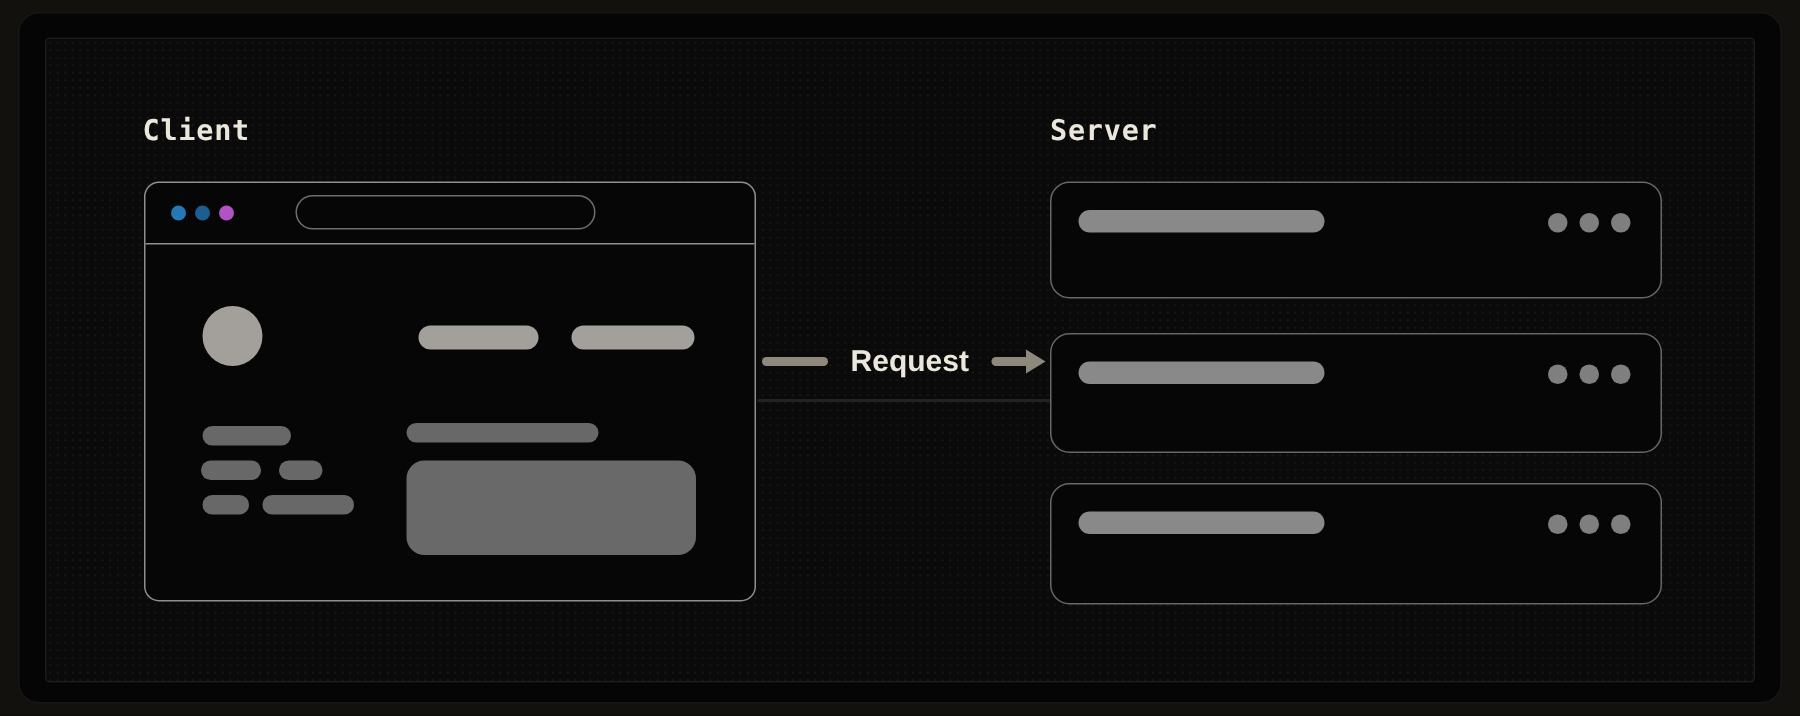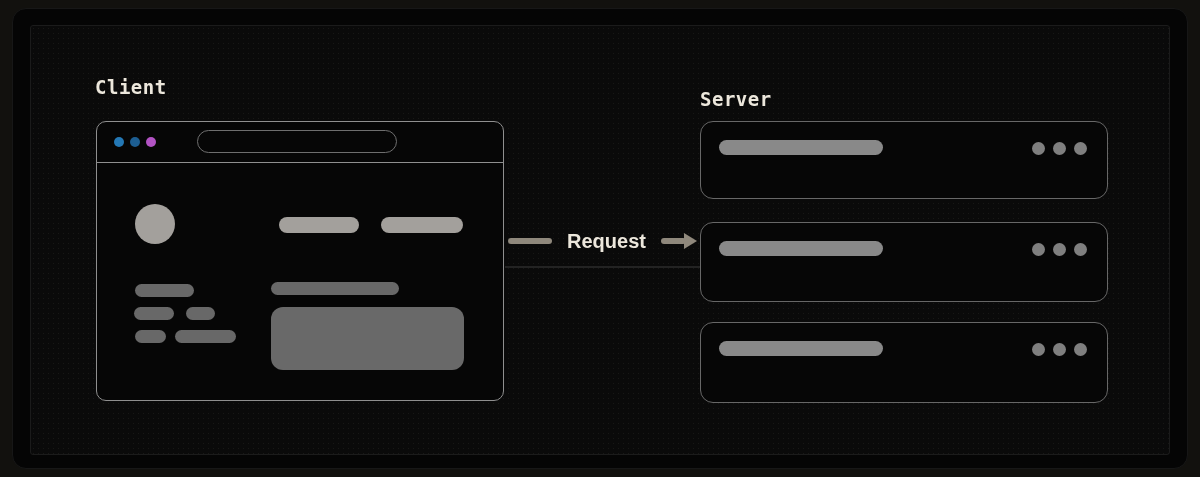--- a/index.html
+++ b/index.html
@@ -42,7 +42,7 @@
     color: #ece7dc;
   }
   .label-client { left: 95px; top: 76px; }
-  .label-server { left: 700px; top: 76px; margin-top: 12px; }
+  .label-server { left: 700px; top: 76px; }
 
   
   .browser {

